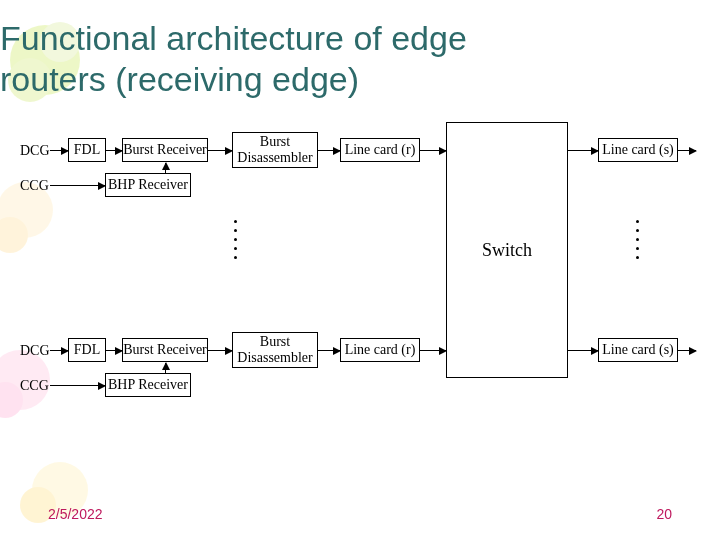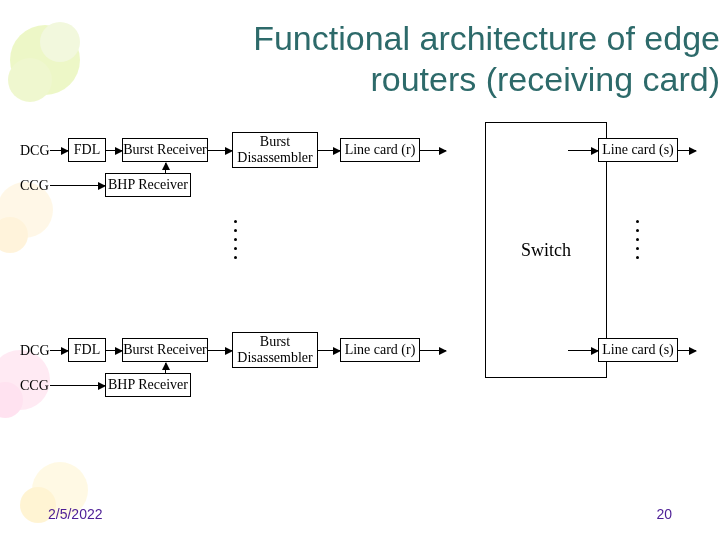--- a/index.html
+++ b/index.html
@@ -22,7 +22,7 @@
     top: 18px;
     left: 0;
     right: 0;
-    text-align: right;
+    text-align: left;
     font-size: 34px;
     color: #2d6a6a;
     font-family: Verdana, Geneva, sans-serif;

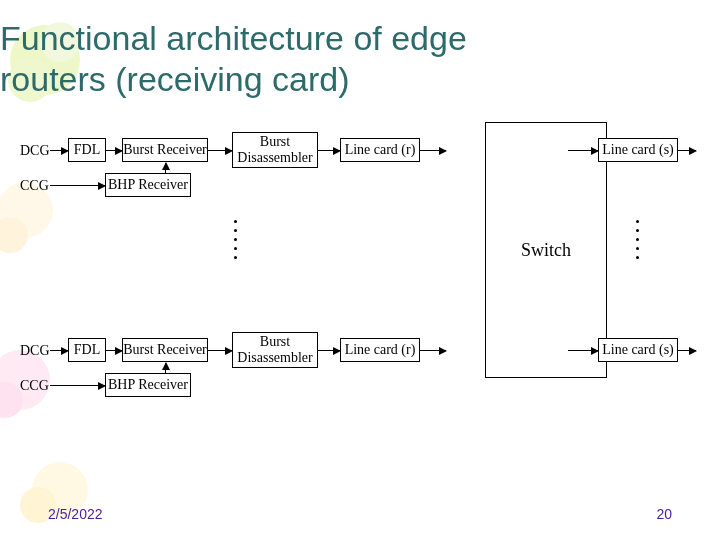--- a/index.html
+++ b/index.html
@@ -135,7 +135,7 @@
 
 <div class="title">
   <span>Functional architecture of edge</span><br>
-  <span>routers (receiving card)</span>
+  <span>routers (receiving edge)</span>
 </div>
 
 <div class="diagram">

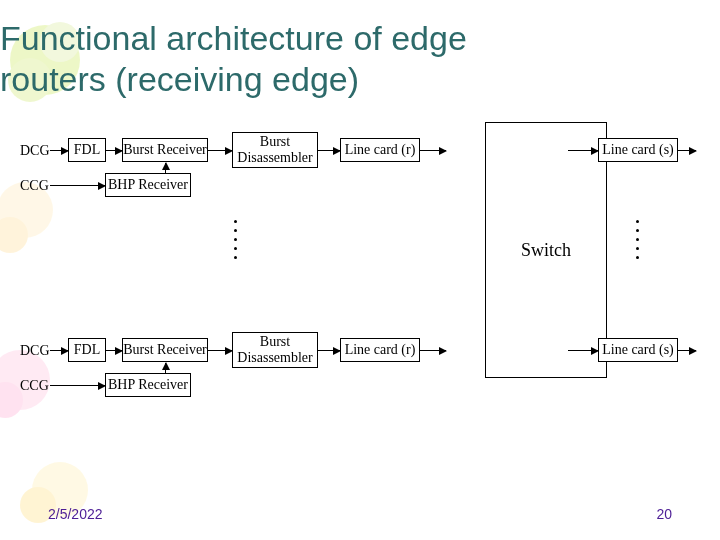--- a/index.html
+++ b/index.html
@@ -183,7 +183,7 @@
   <div class="box" style="left:85px; top:243px; width:86px; height:24px;">BHP Receiver</div>
   <div class="varrow up" style="left:145px; top:233px; height:10px;"></div>
 
-  <div class="box" style="left:426px; top:-8px; width:122px; height:256px; font-size:18px;margin-left:39px;">Switch</div>
+  <div class="box" style="left:426px; top:-8px; width:122px; height:256px; font-size:18px;">Switch</div>
 
   <div class="arrow" style="left:548px; top:20px; width:30px;"></div>
   <div class="box" style="left:578px; top:8px; width:80px; height:24px;">Line card (s)</div>

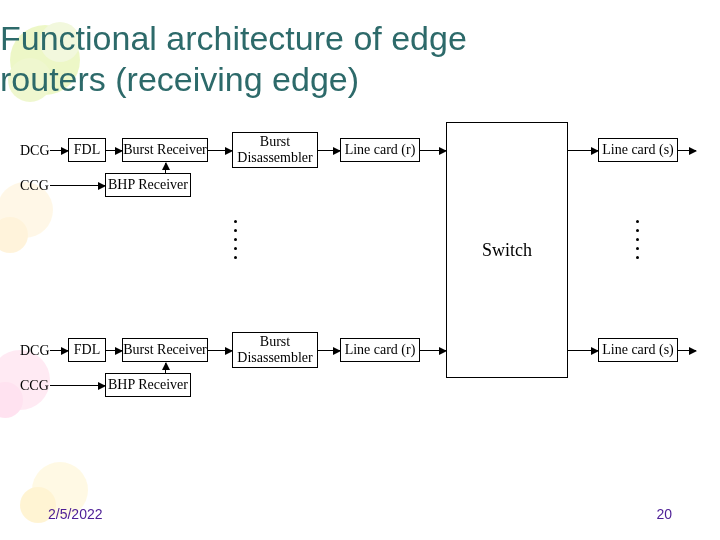--- a/index.html
+++ b/index.html
@@ -38,7 +38,7 @@
     justify-content: space-between;
     font-size: 14px;
     font-family: Verdana, Geneva, sans-serif;
-    color: #4c1d95;
+    color: #be185d;
     z-index: 2;
   }
   .diagram {

